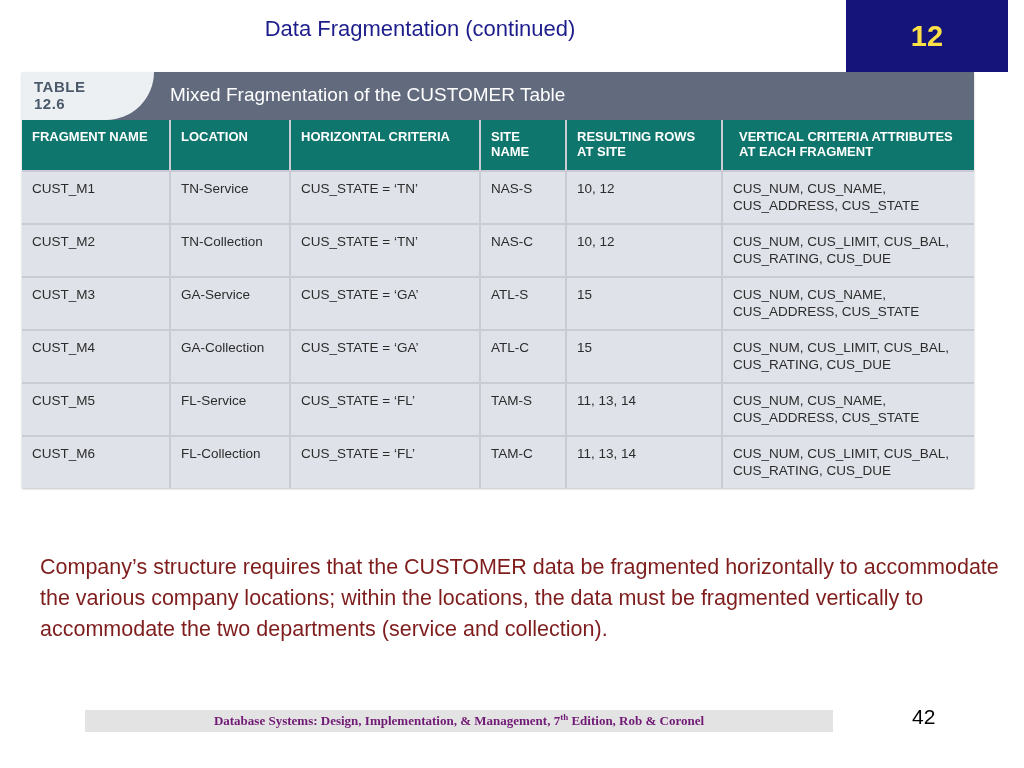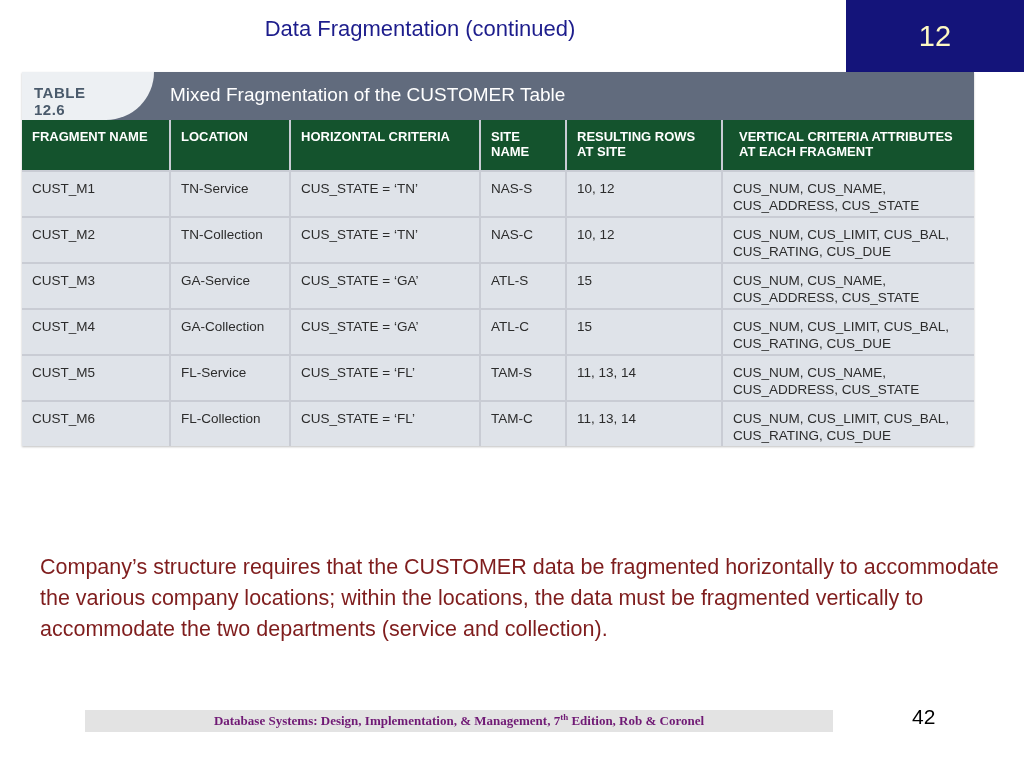--- a/index.html
+++ b/index.html
@@ -32,12 +32,12 @@
     position: absolute;
     top: 0;
     left: 846px;
-    width: 178px;
+    width: 162px;
     height: 72px;
     background: #14147a;
-    color: #fef9c3;
+    color: #fde047;
     font-size: 29px;
-    font-weight: normal;
+    font-weight: bold;
     display: flex;
     align-items: center;
     justify-content: center;

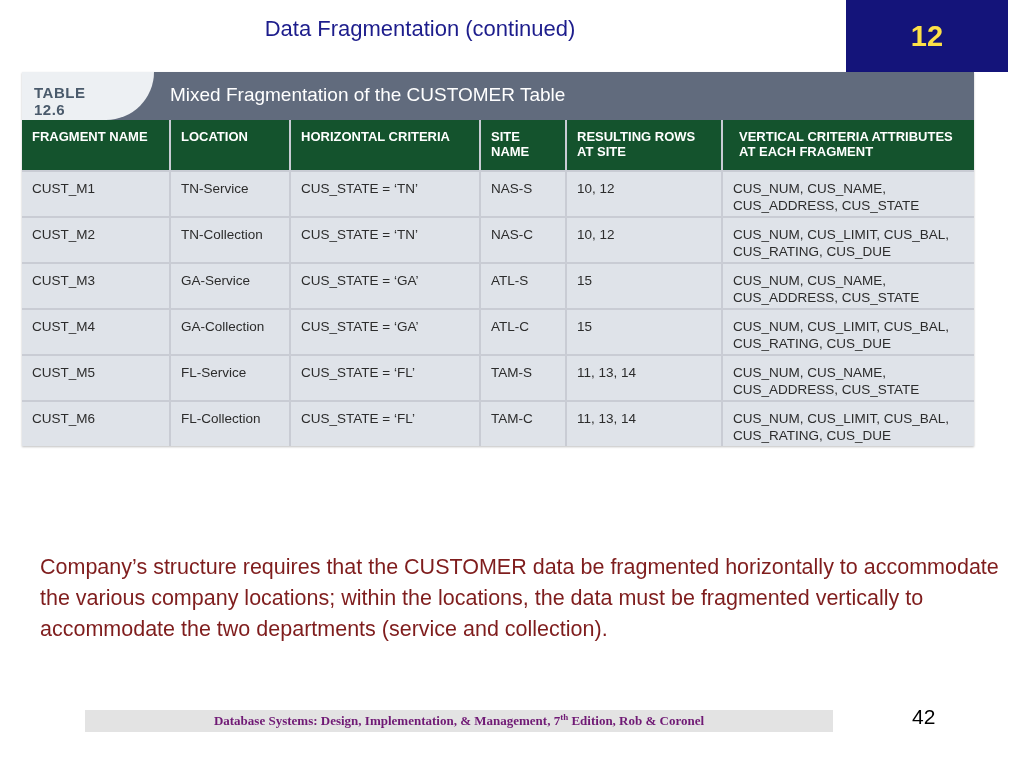--- a/index.html
+++ b/index.html
@@ -70,7 +70,7 @@
     font-size: 15px;
     font-weight: bold;
     line-height: 17px;
-    padding: 12px 0 0 12px;
+    padding: 6px 0 0 12px;
     box-sizing: border-box;
     letter-spacing: 0.5px;
   }

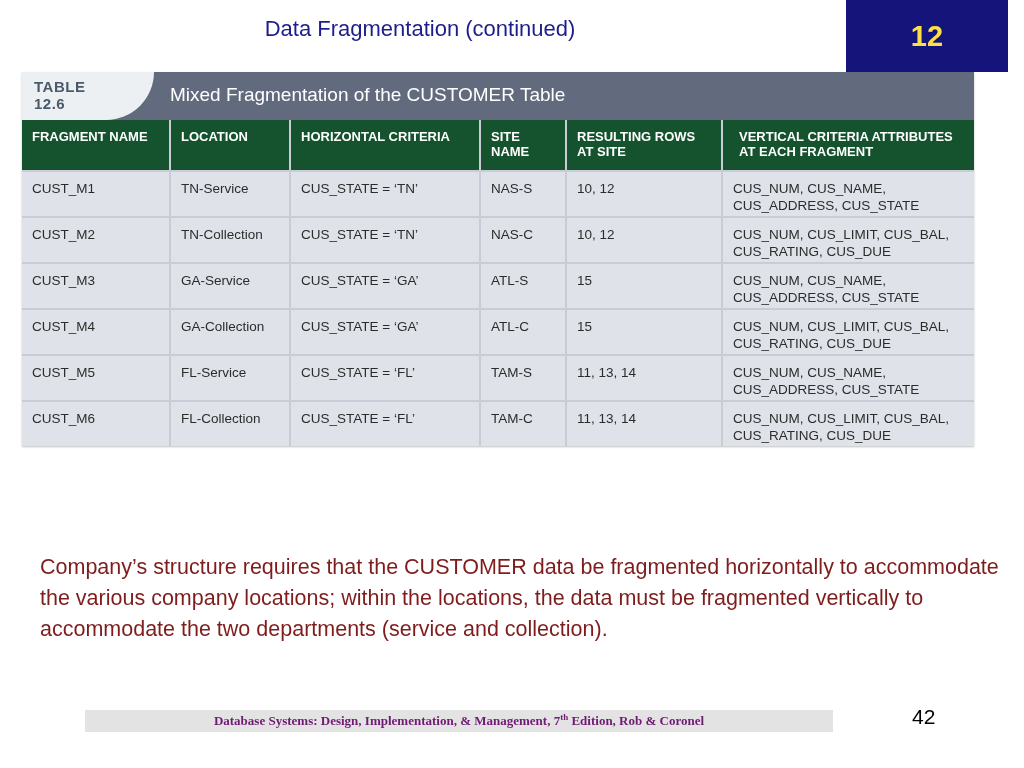--- a/index.html
+++ b/index.html
@@ -91,7 +91,7 @@
     color: #2c2c2c;
   }
   table.ftable th {
-    background: #14532d;
+    background: #0f766e;
     color: #ffffff;
     text-align: left;
     vertical-align: top;

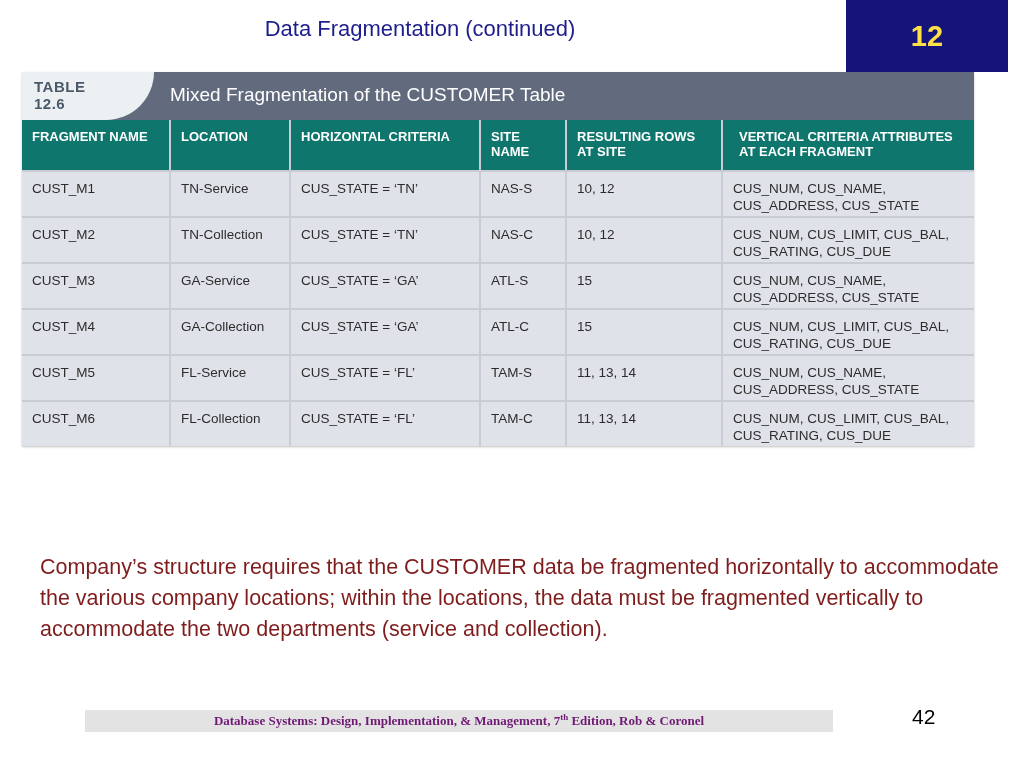--- a/index.html
+++ b/index.html
@@ -106,7 +106,7 @@
   table.ftable td {
     background: #dfe3e9;
     vertical-align: top;
-    padding: 8px 8px 2px 10px;
+    padding: 8px 8px 9px 10px;
     border-right: 2px solid #c9ccd4;
     border-bottom: 2px solid #c9ccd4;
     line-height: 17px;

